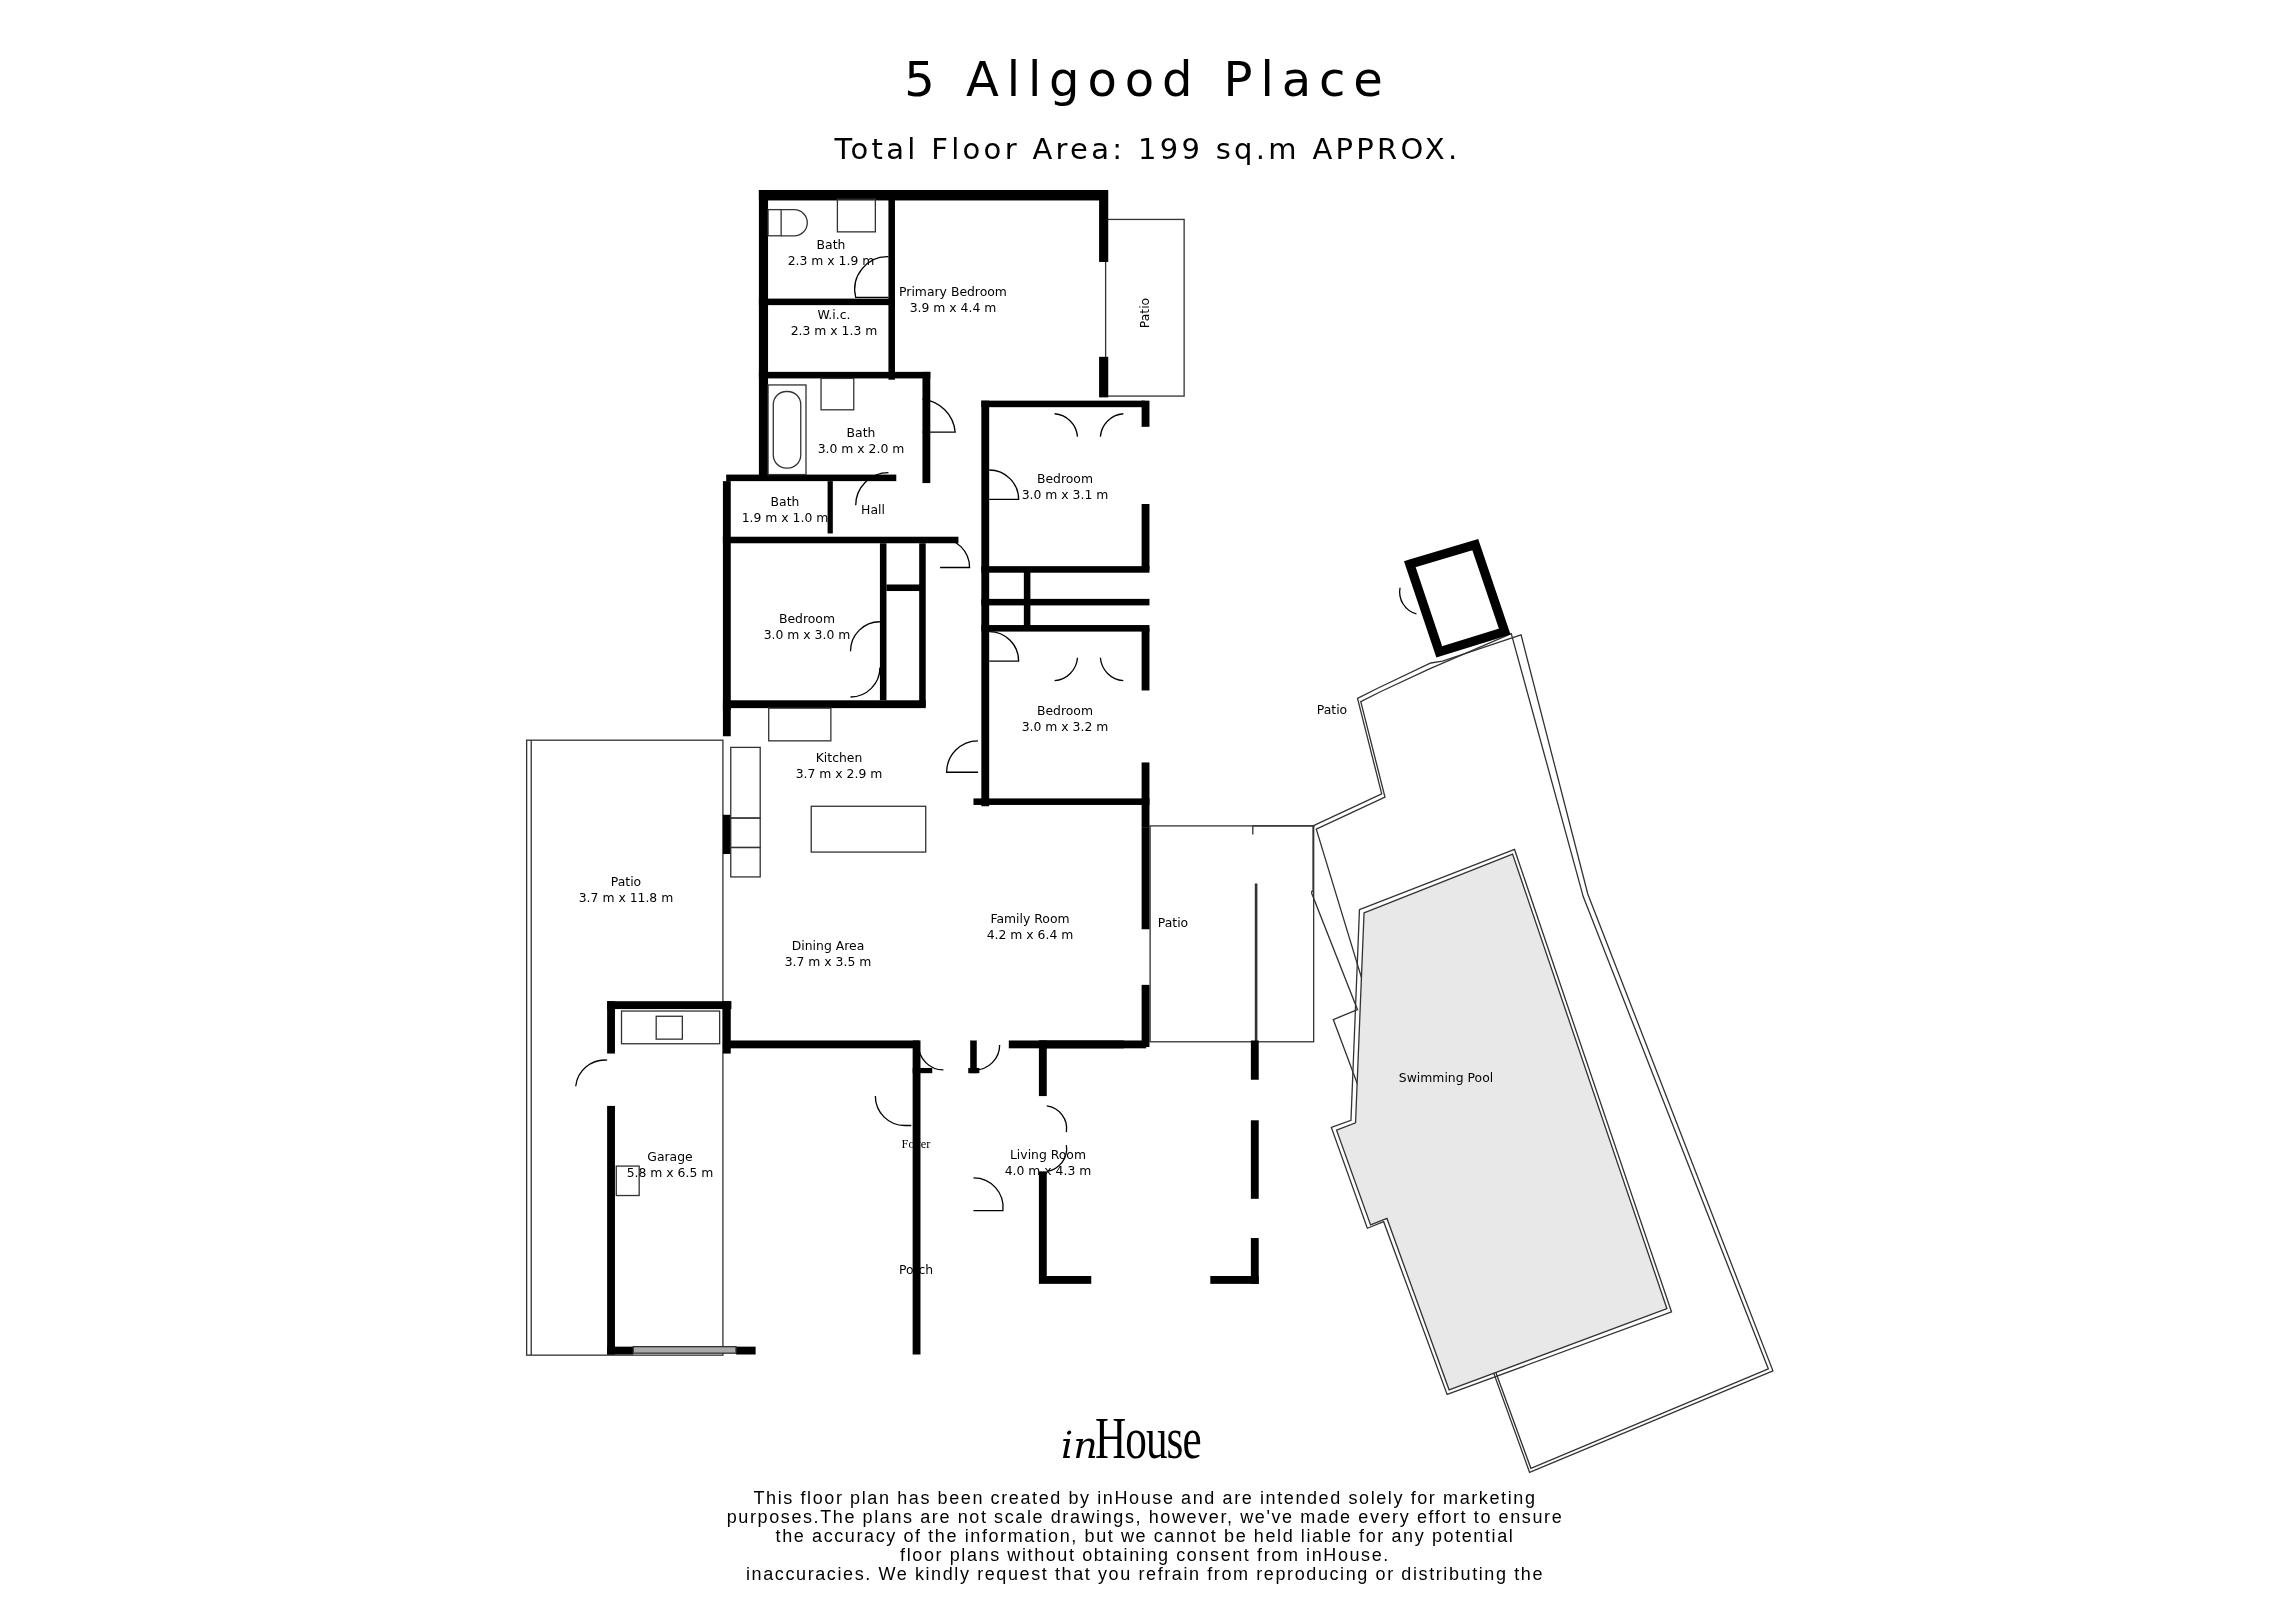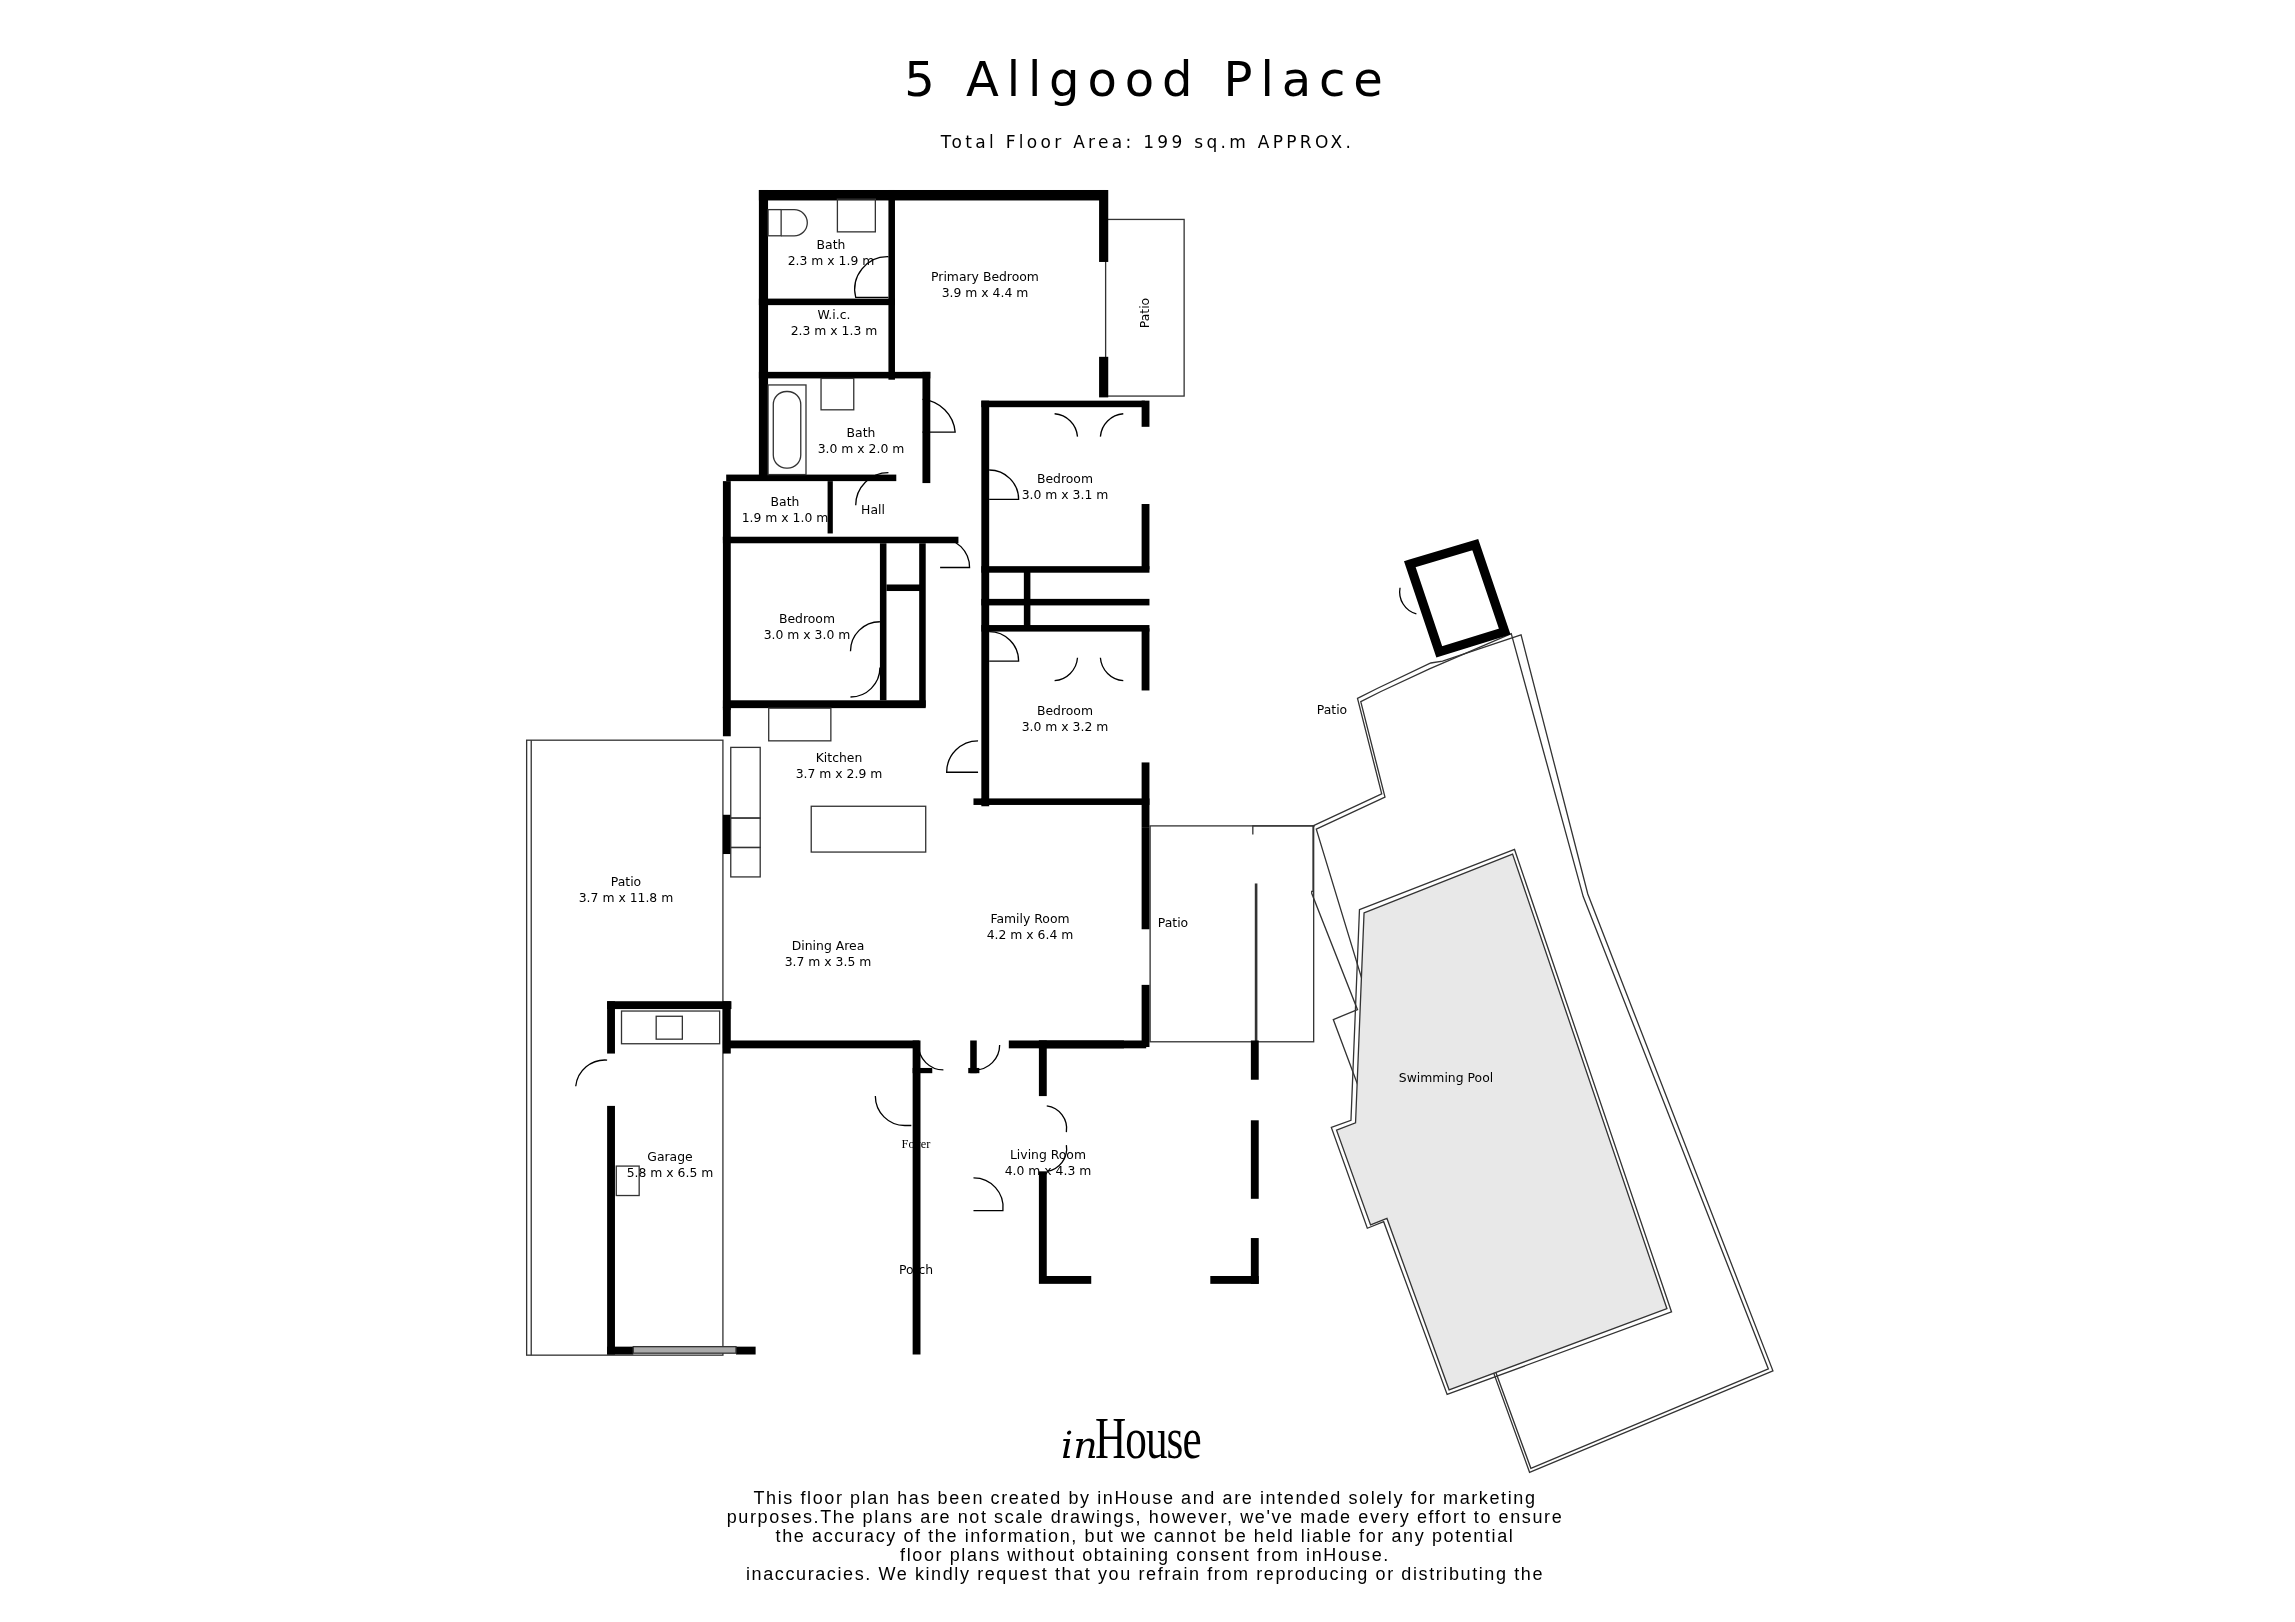--- a/index.html
+++ b/index.html
@@ -5,7 +5,7 @@
   html, body { margin: 0; padding: 0; background: #ffffff; }
   body { width: 2295px; height: 1623px; position: relative; overflow: hidden; font-family: "DejaVu Sans", sans-serif; color: #000; }
   .title { position: absolute; left: 0; width: 2295px; top: 51px; text-align: center; font-size: 48px; letter-spacing: 7.9px; font-family: "DejaVu Sans", sans-serif; }
-  .subtitle { position: absolute; left: 0; width: 2295px; top: 132px; text-align: center; font-size: 17px; letter-spacing: 3.3px; font-family: "DejaVu Sans", sans-serif; }
+  .subtitle { position: absolute; left: 0; width: 2295px; top: 132px; text-align: center; font-size: 29px; letter-spacing: 3.3px; font-family: "DejaVu Sans", sans-serif; }
   svg.plan { position: absolute; left: 0; top: 0; }
   .label { position: absolute; text-align: center; font-family: "DejaVu Sans", sans-serif; font-size: 12.4px; line-height: 15.7px; transform: translate(-50%, -50%); white-space: nowrap; }
   .label .dims { display: block; }

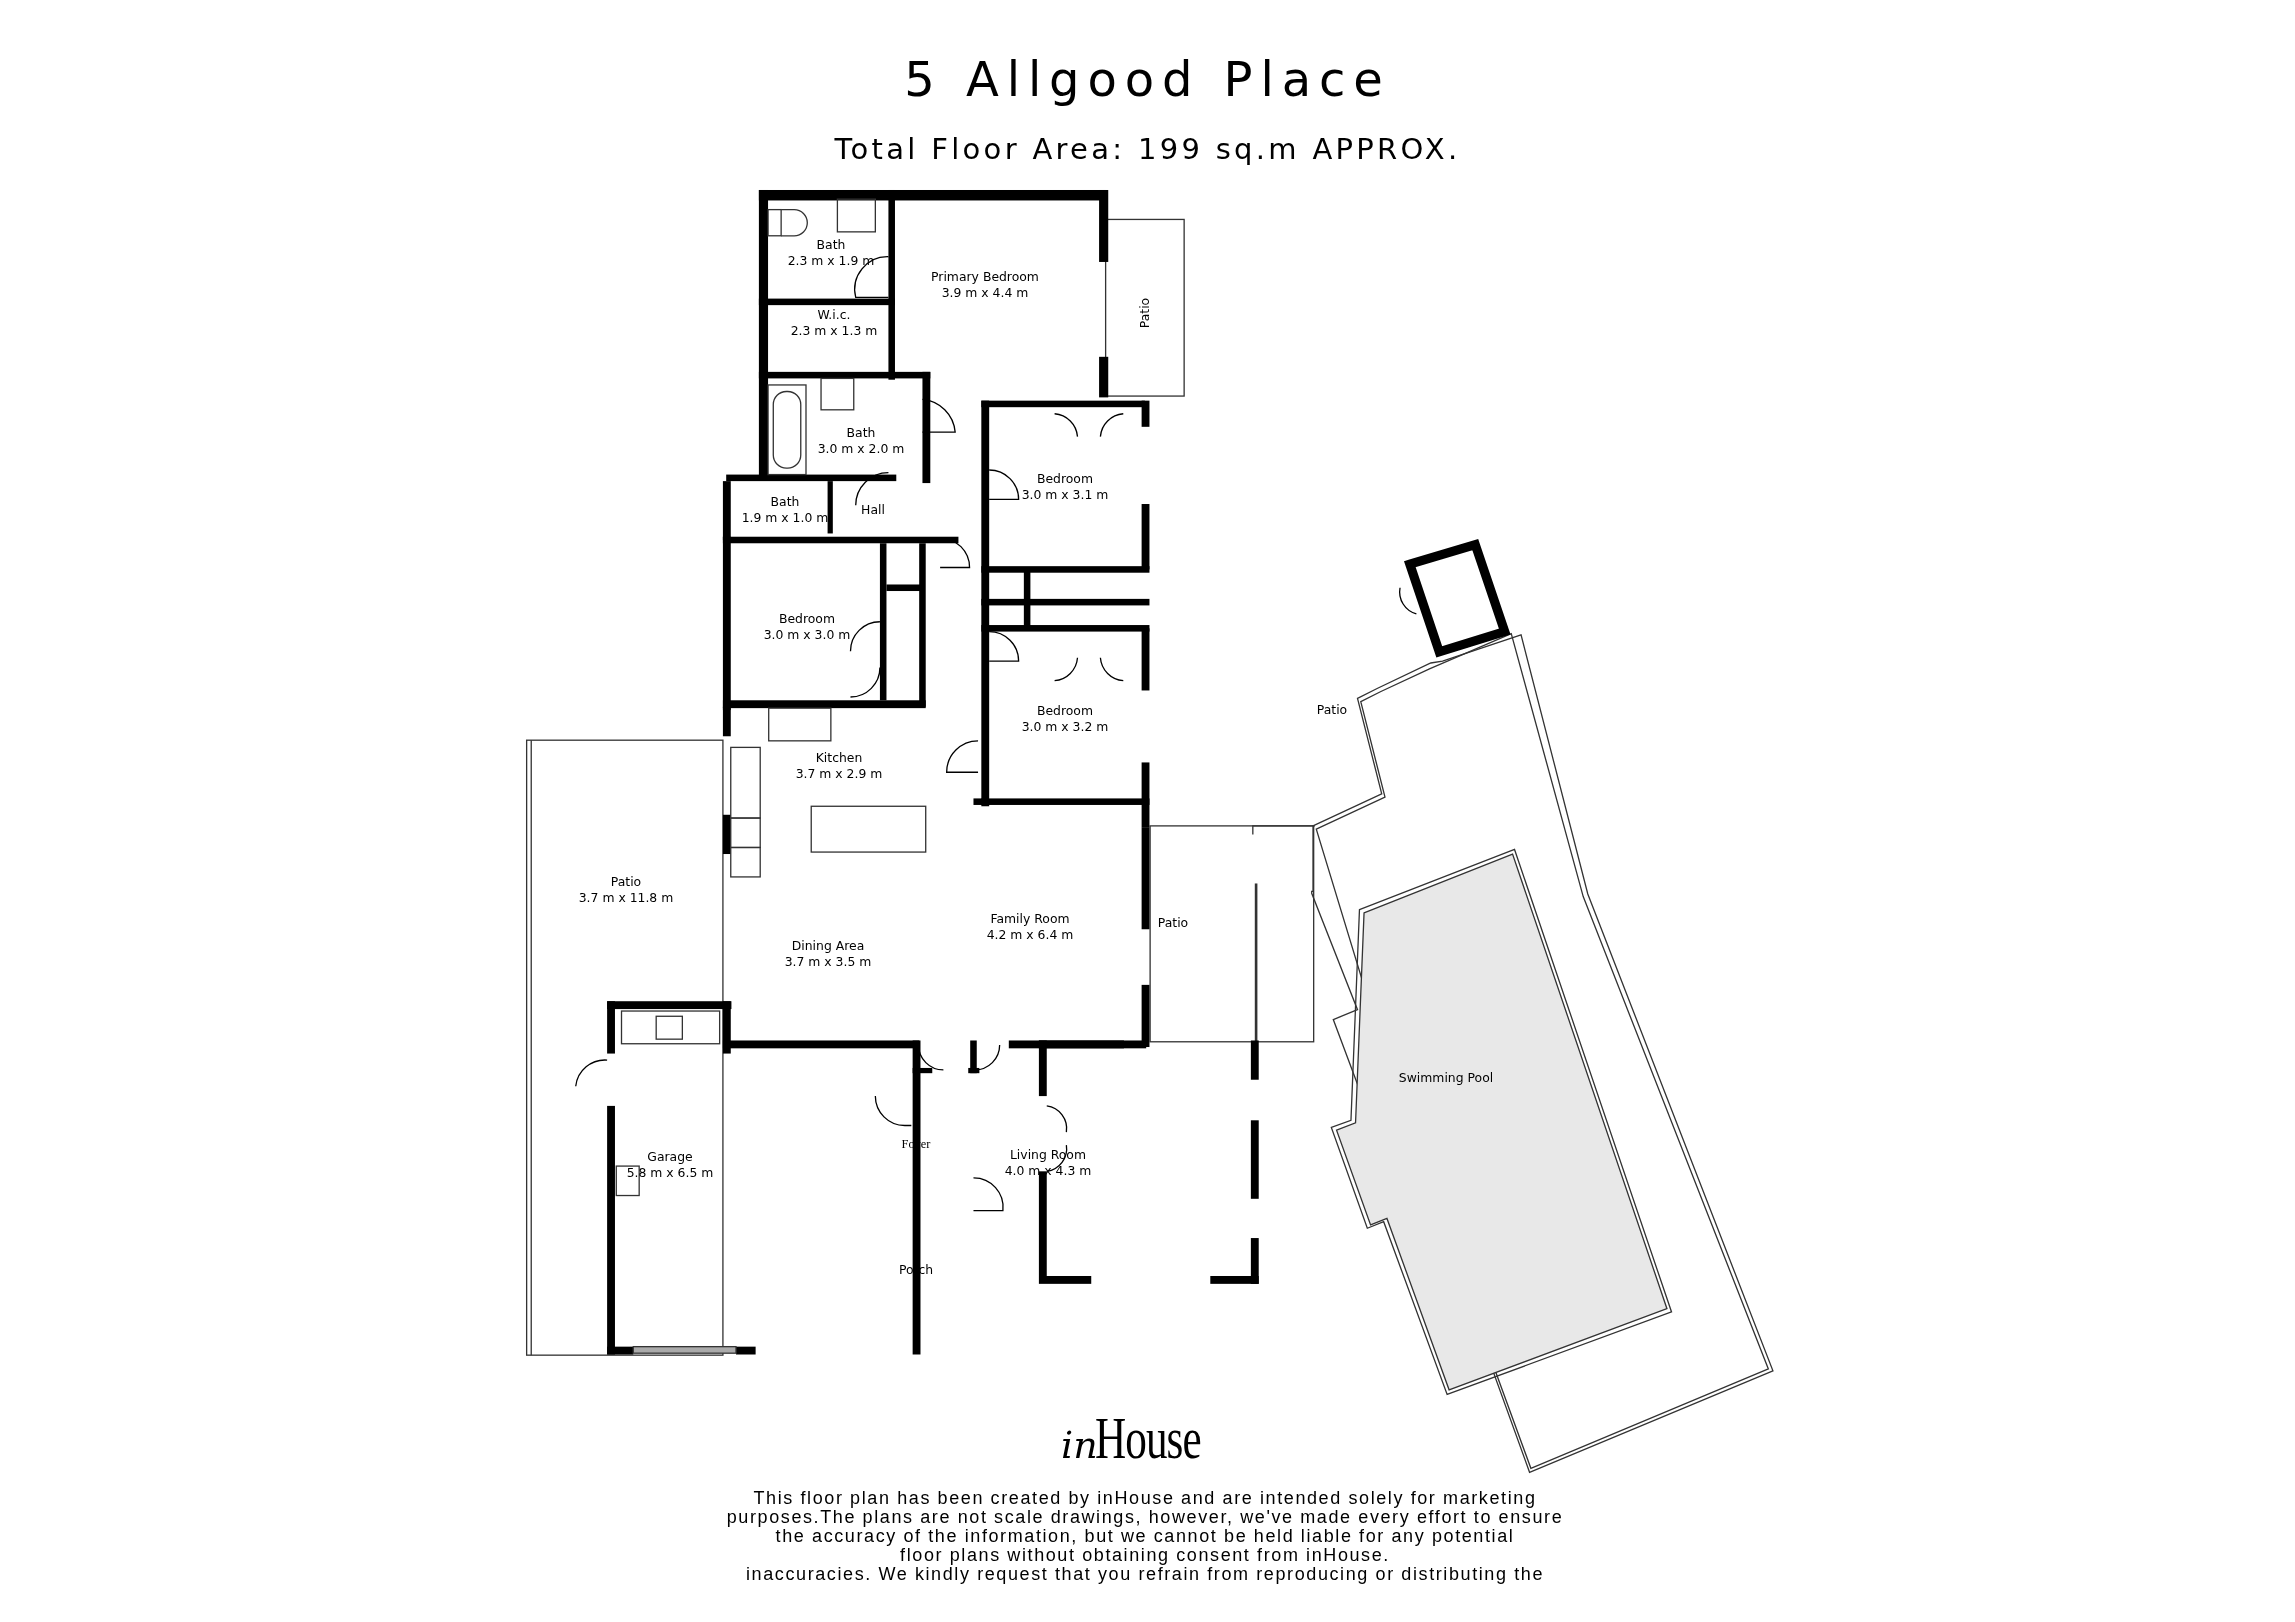--- a/index.html
+++ b/index.html
@@ -173,7 +173,7 @@
   <span>W.i.c.</span>
   <span class="dims">2.3 m x 1.3 m</span>
 </div>
-<div class="label" style="left:953px; top:285px;margin-left:32px;">
+<div class="label" style="left:953px; top:300px;">
   <span>Primary Bedroom</span>
   <span class="dims">3.9 m x 4.4 m</span>
 </div>

